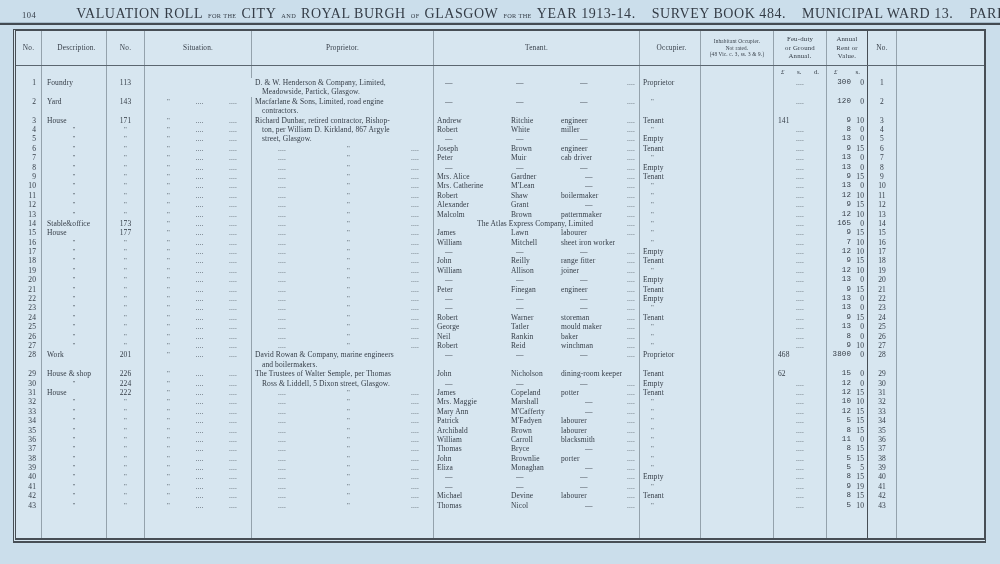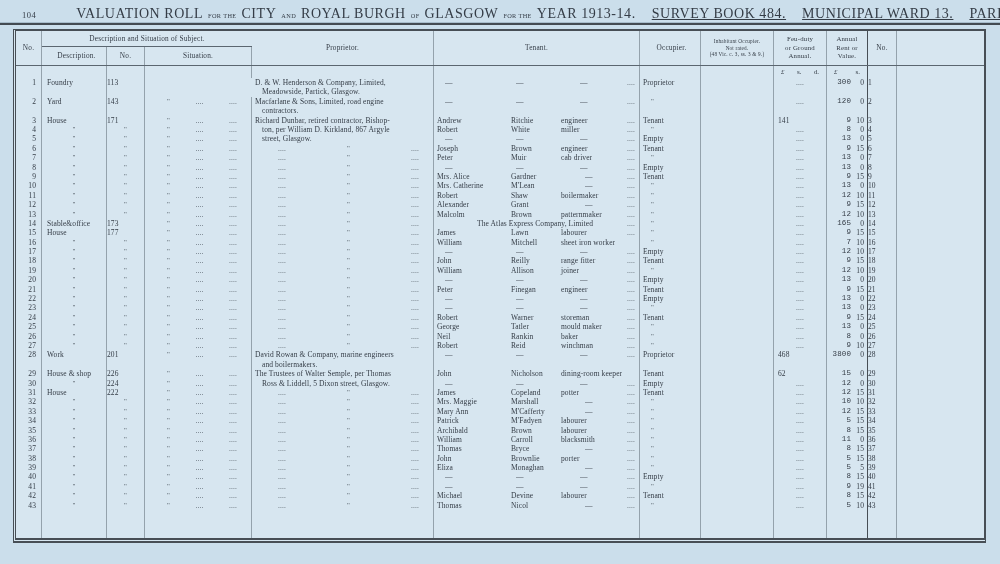--- a/index.html
+++ b/index.html
@@ -11,7 +11,7 @@
   .tseg{margin-right:5px;}
   .tseg.large{font-size:14px;letter-spacing:.55px;}
   .tseg.small{font-size:6.3px;letter-spacing:.35px;}
-  .tseg.gap{margin-left:11px;text-decoration:underline;}
+  .tseg.gap{margin-left:11px;}
   .rule{position:absolute;top:22px;left:0;width:1000px;height:3px;background:#434a51;border-top:1px solid #a7bccb;box-sizing:border-box;}
   
   .sheet{position:absolute;top:29px;left:13px;width:973px;height:514px;box-sizing:border-box;background:#d7e6f0;

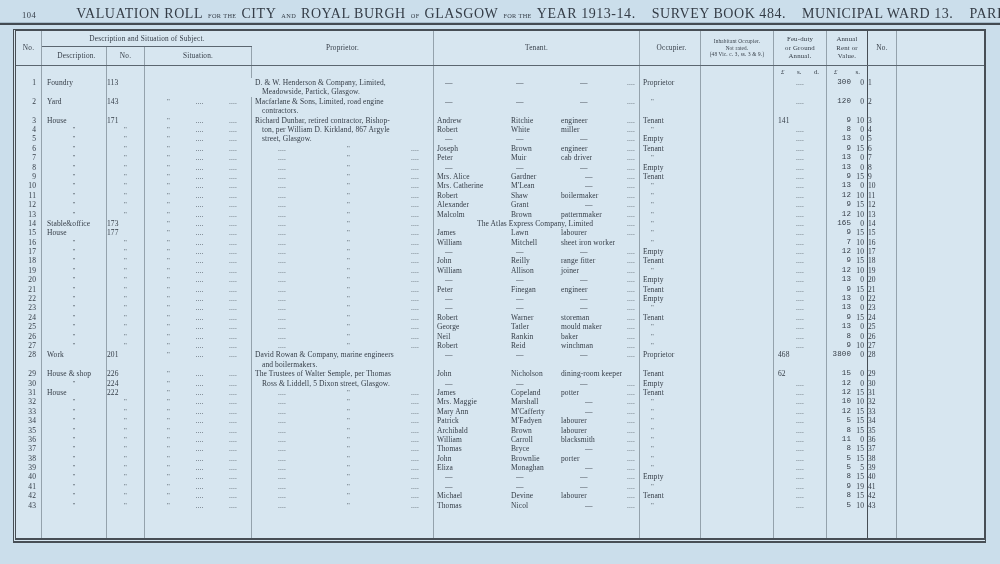--- a/index.html
+++ b/index.html
@@ -93,7 +93,6 @@
     <div class="hdr">
       <div class="c hc c1">No.</div>
       <div class="hgroup">
-        <div class="hg-top">Description and Situation of Subject.</div>
         <div class="hg-bot">
           <div class="c hc c2">Description.</div>
           <div class="c hc c3">No.</div>

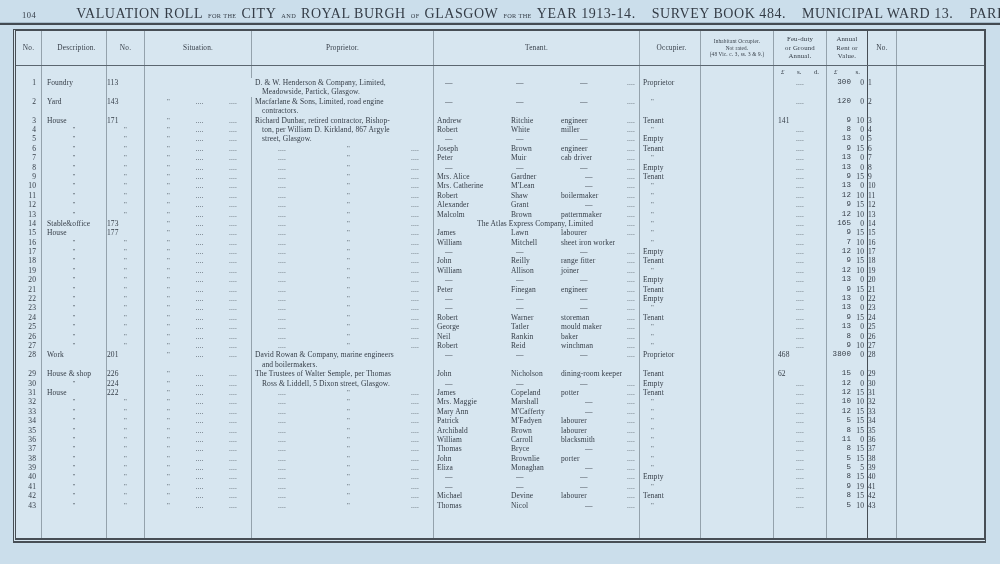--- a/index.html
+++ b/index.html
@@ -40,7 +40,7 @@
   .trow .c{line-height:9.4px;white-space:nowrap;}
   .filler{display:flex;flex:1;}
   .num{text-align:right;padding-right:5px;}
-  .ctr{}
+  .ctr{text-align:center;}
   .dit{text-align:center;font-size:7px;color:#4a535d;}
   .c2{padding-left:5px;}
   .c2.dit{padding-left:0;text-align:center;}

